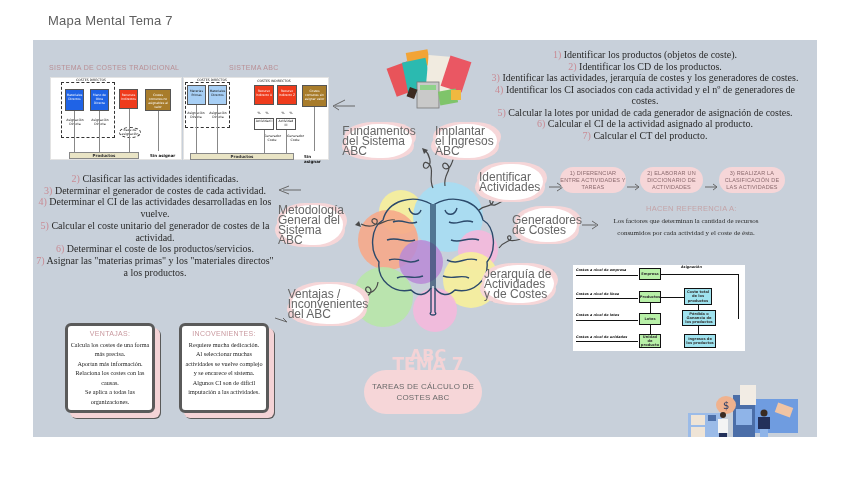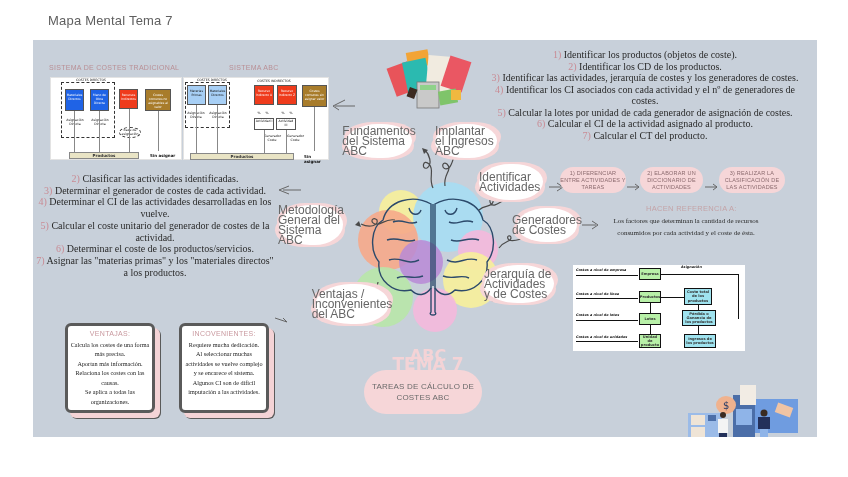--- a/index.html
+++ b/index.html
@@ -192,7 +192,7 @@
   <div class="cloud" style="left:484px; top:168px; width:60px; height:34px;">Generadores de Costes</div>
   <div class="cloud" style="left:451px; top:225px; width:70px; height:38px;">Jerarquía de Actividades y de Costes</div>
   <div class="cloud" style="left:246px; top:165px; width:64px; height:40px;">Metodología General del Sistema ABC</div>
-  <div class="cloud" style="left:258px; top:244px; width:74px; height:40px;margin-left:24px;">Ventajas / Inconvenientes del ABC</div>
+  <div class="cloud" style="left:258px; top:244px; width:74px; height:40px;">Ventajas / Inconvenientes del ABC</div>
 
   <div class="pill" style="left:527px; top:127px; width:66px; height:26px;">1) DIFERENCIAR ENTRE ACTIVIDADES Y TAREAS</div>
   <div class="pill" style="left:607px; top:127px; width:63px; height:26px;">2) ELABORAR UN DICCIONARIO DE ACTIVIDADES</div>

